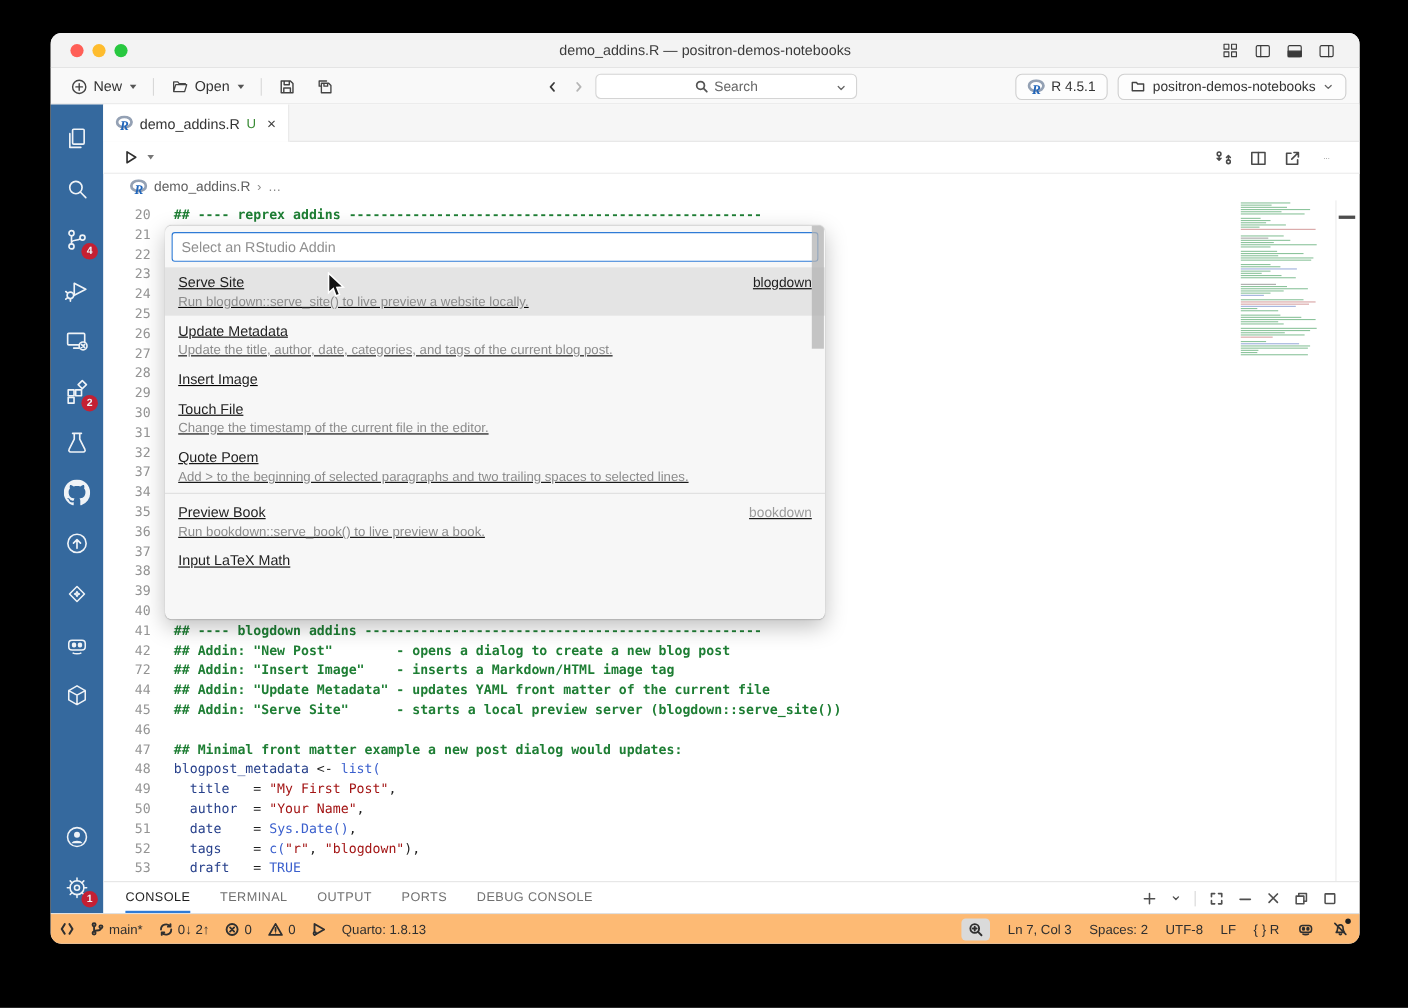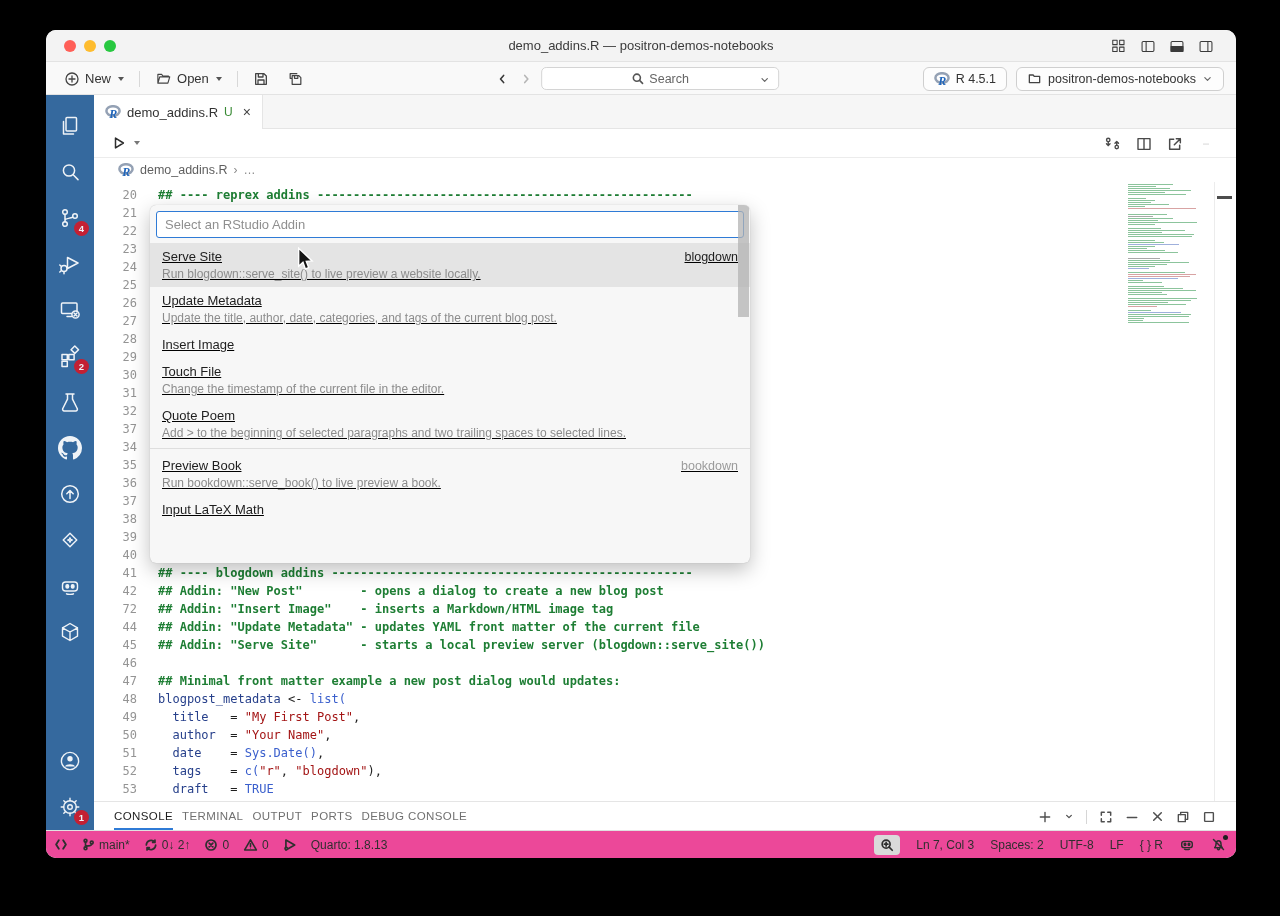--- a/index.html
+++ b/index.html
@@ -80,7 +80,7 @@
 
   
   .panel { position:absolute; left:48px; right:0; bottom:28px; height:29px; background:#fff; border-top:1px solid #e5e5e5; }
-  .panel-tabs { position:absolute; left:20px; top:0; height:29px; display:flex; gap:9px; align-items:center; }
+  .panel-tabs { position:absolute; left:20px; top:0; height:29px; display:flex; gap:27px; align-items:center; }
   .panel-tab { font-size:11.5px; letter-spacing:.4px; color:#707070; height:27px; display:flex; align-items:center; border-bottom:2px solid transparent; }
   .panel-tab.active { color:#1e1e1e; border-bottom-color:var(--accent); }
   .panel-actions { position:absolute; right:20px; top:0; height:29px; display:flex; gap:12px; align-items:center; color:#4f4f4f; }

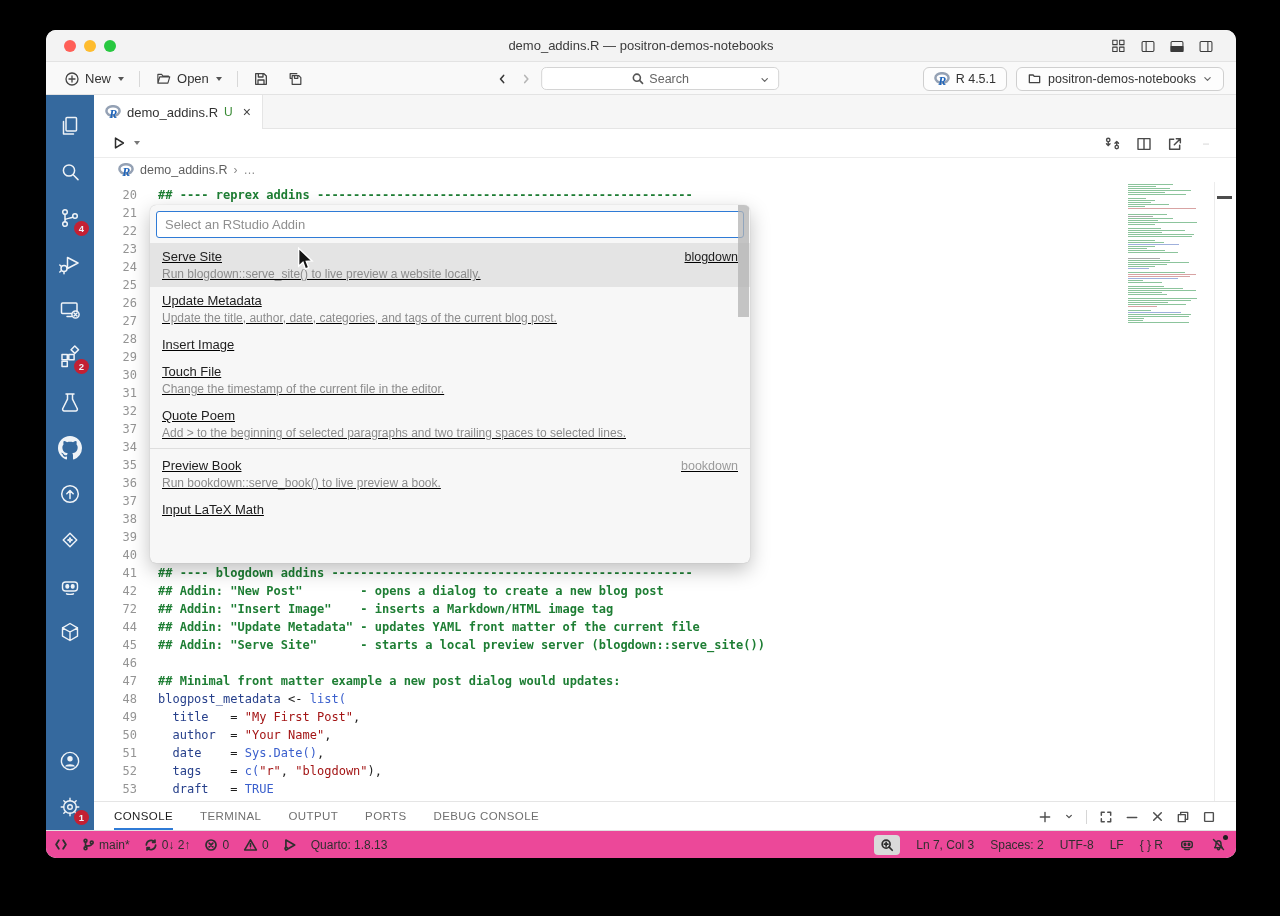--- a/index.html
+++ b/index.html
@@ -87,7 +87,7 @@
   .pa-sep { width:1px; height:14px; background:#d6d6d6; }
 
   
-  .statusbar { position:absolute; left:0; right:0; bottom:0; height:28px; background:#ec4899; border-top:1px solid #e0e0e0; font-size:12px; color:#2f2f2f; }
+  .statusbar { position:absolute; left:0; right:0; bottom:0; height:28px; background:#fdba74; border-top:1px solid #e0e0e0; font-size:12px; color:#2f2f2f; }
   .sb-left { position:absolute; left:8px; top:0; height:27px; display:flex; align-items:center; gap:14px; }
   .sb-right { position:absolute; right:10px; top:0; height:27px; display:flex; align-items:center; gap:16px; }
   .sb-item { display:flex; align-items:center; gap:4px; }

